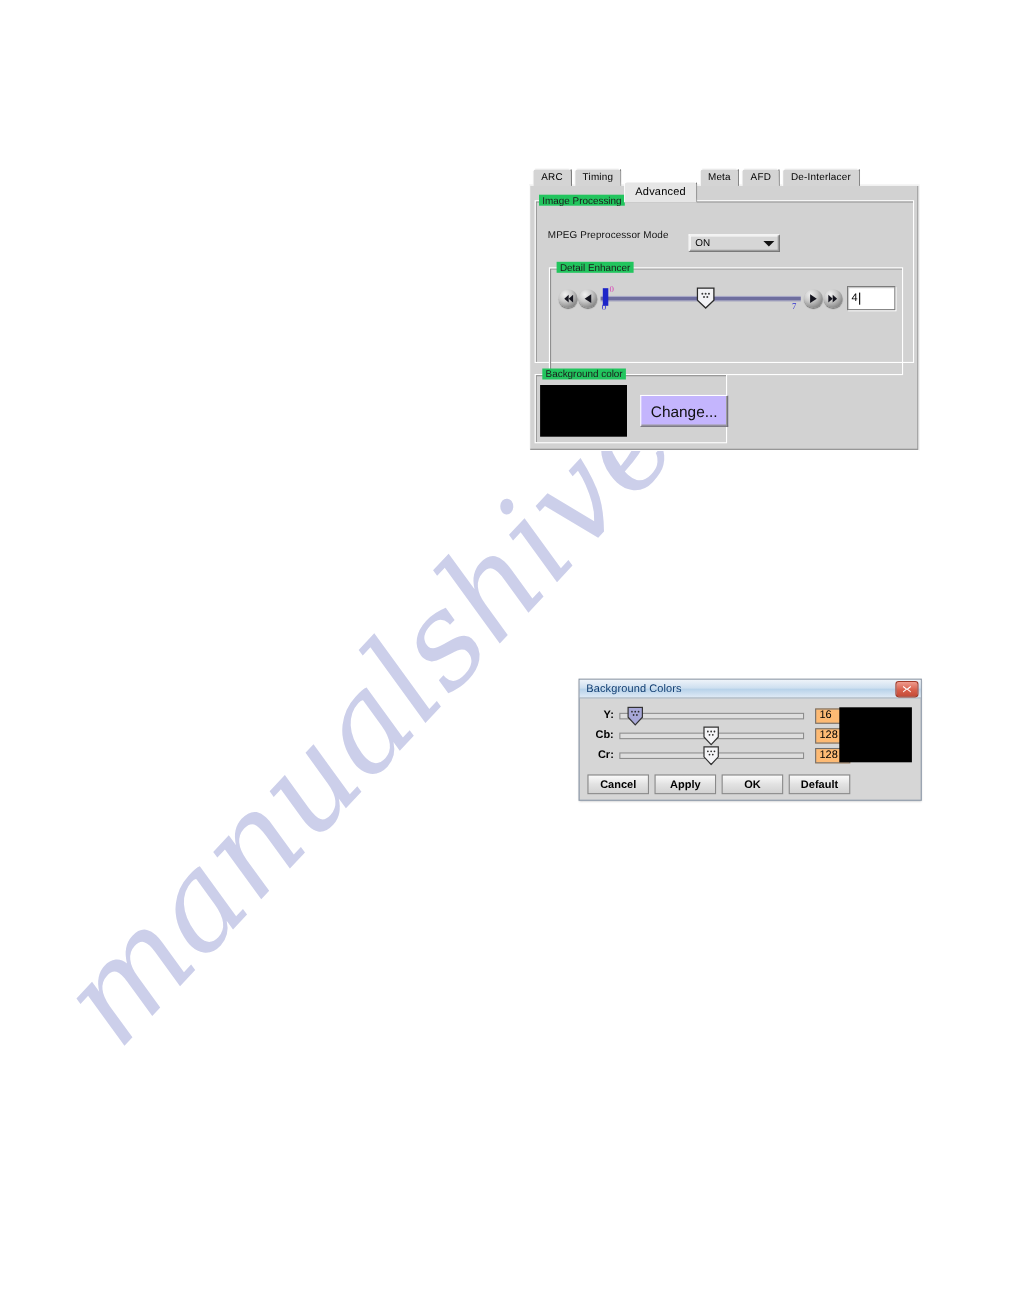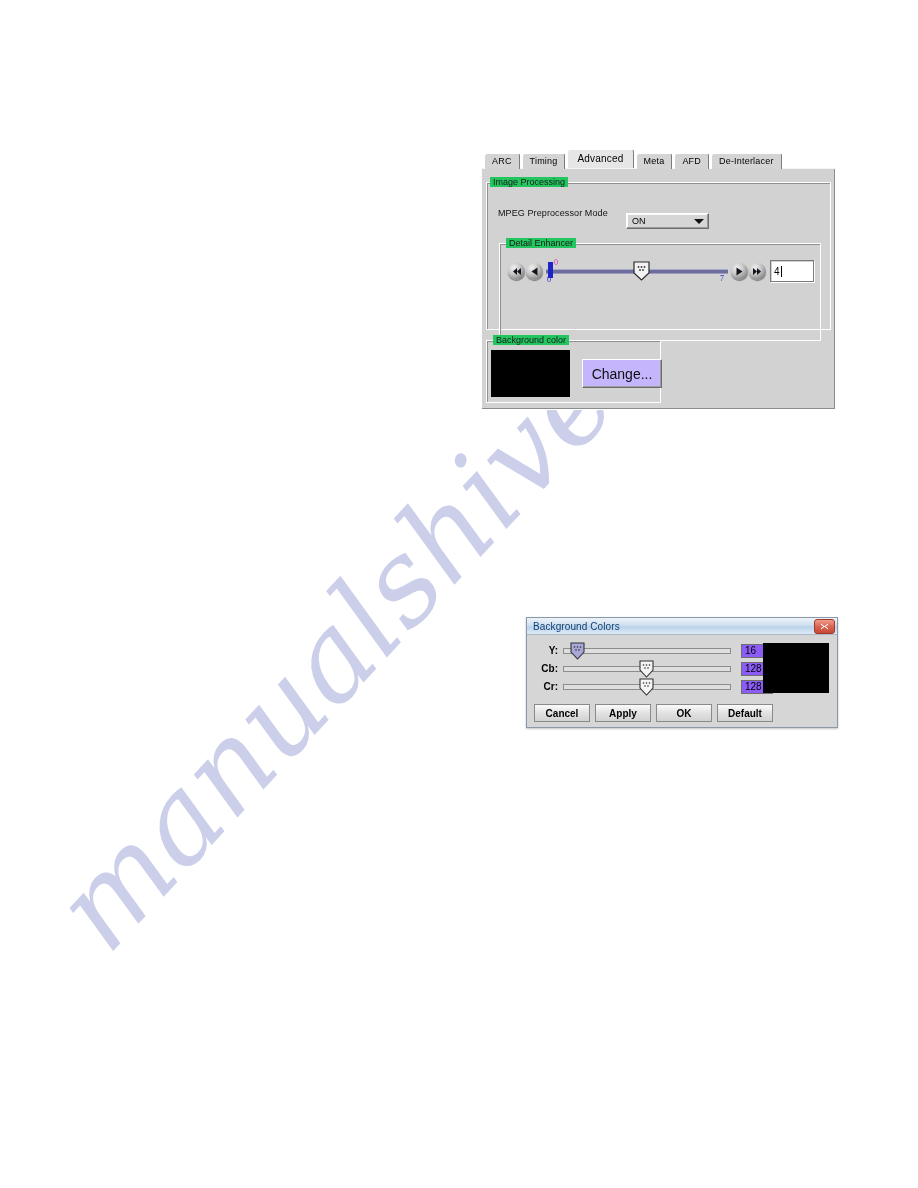--- a/index.html
+++ b/index.html
@@ -80,7 +80,7 @@
     background: #e6e6e6;
     font-size: 10px;
     z-index: 4;
-    top: 0;
+    top: 16px;
     border-color: #ffffff;
     border-right-color: #7d7d7d;
     padding: 0 9px;

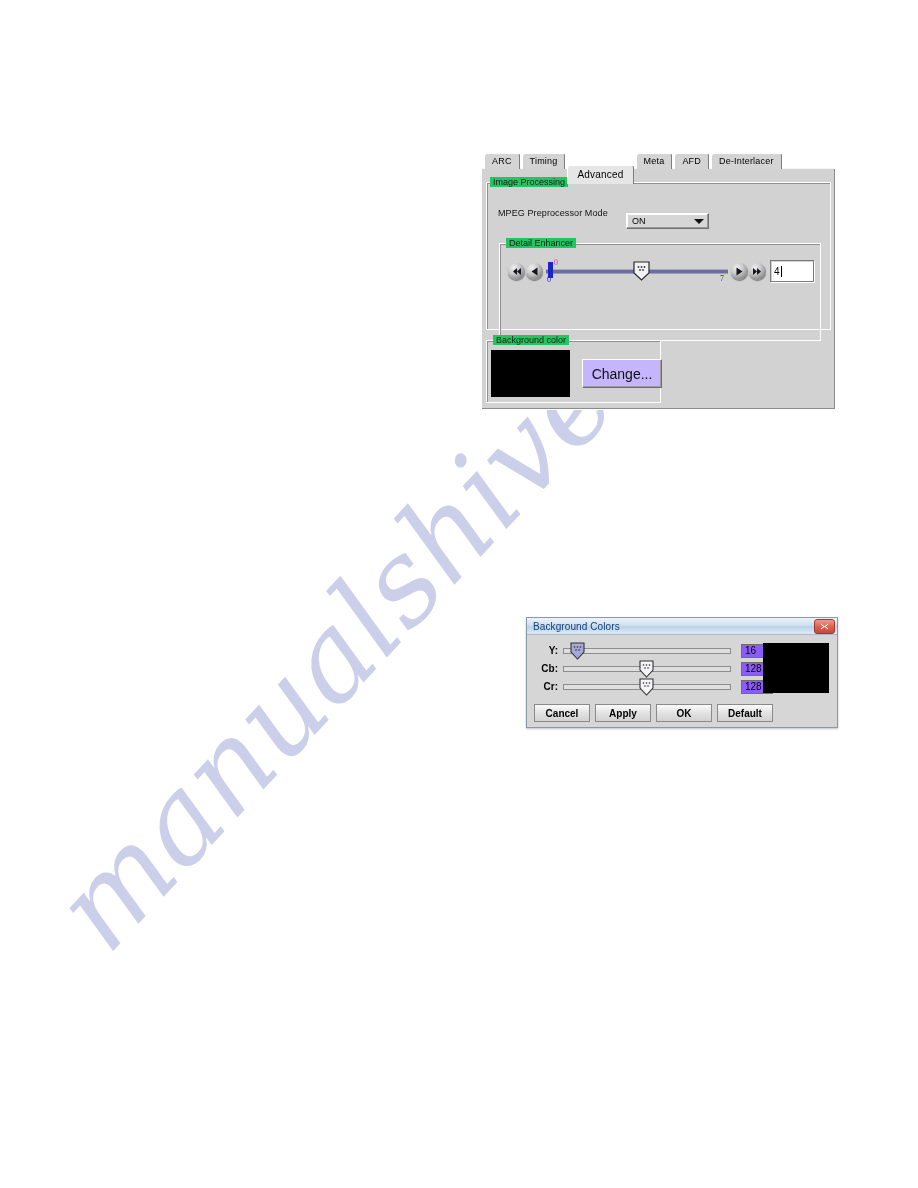--- a/index.html
+++ b/index.html
@@ -376,7 +376,7 @@
     width: 32px;
     height: 14px;
     margin-left: 10px;
-    background: #8b5cf6;
+    background: #fdba74;
     border: 1px solid #6f6f6f;
     font-size: 10px;
     color: #000;

